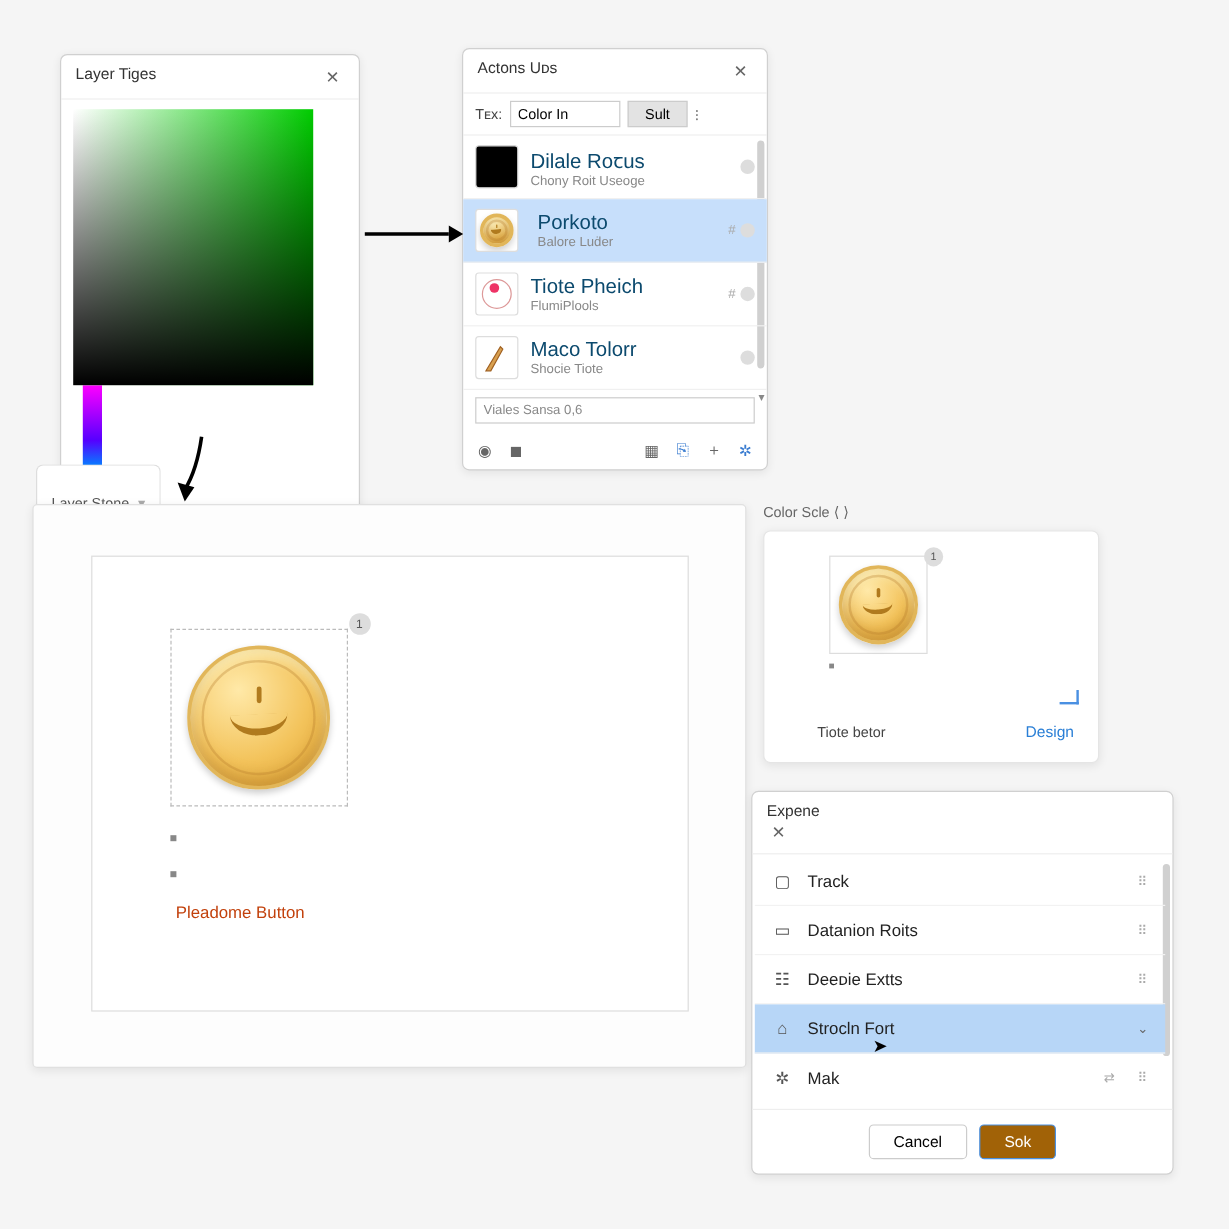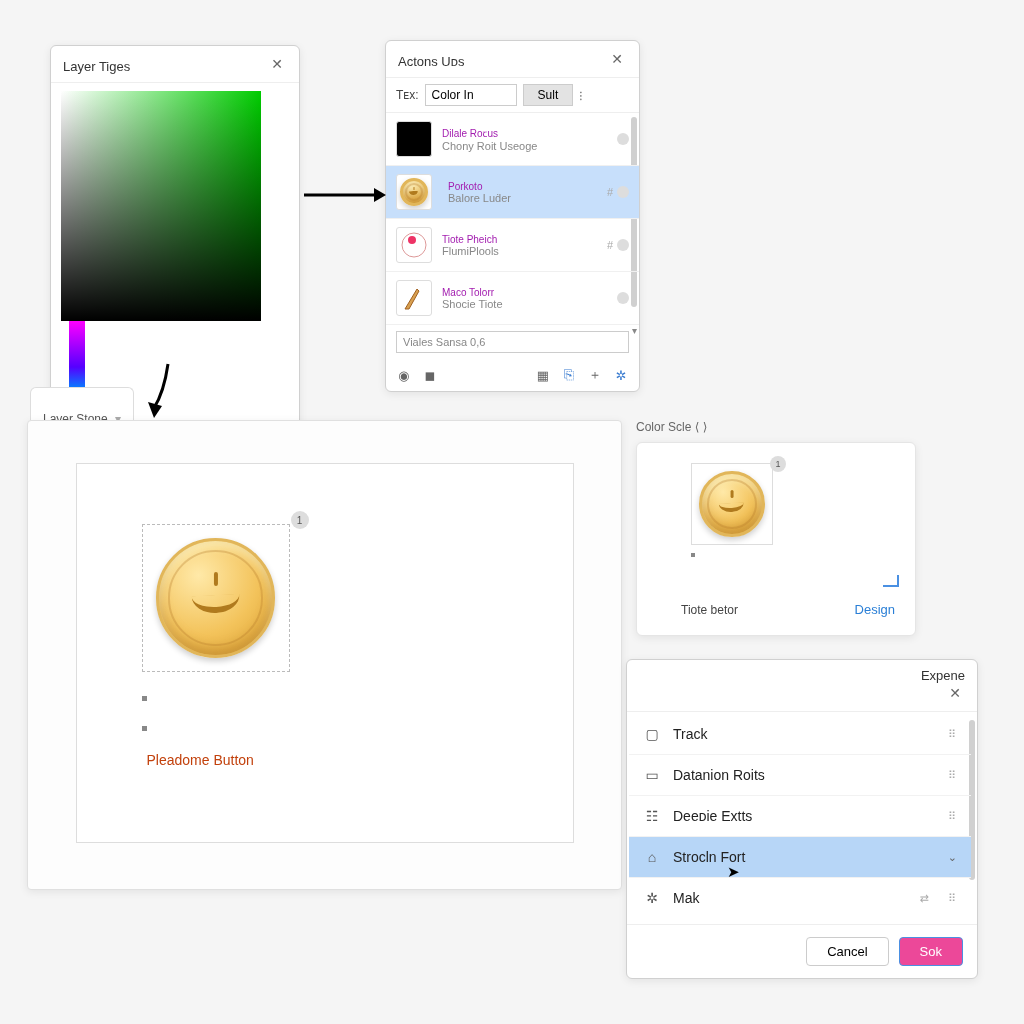--- a/index.html
+++ b/index.html
@@ -6,7 +6,7 @@
 body { background: #f5f5f5; width: 1024px; height: 1024px; position: relative; overflow: hidden; }
 
 .panel { background: #fff; border: 1px solid #d0d0d0; border-radius: 6px; box-shadow: 0 2px 8px rgba(0,0,0,0.08); position: absolute; }
-.panel-header { display: flex; align-items: flex-end; justify-content: space-between; padding: 8px 12px; font-size: 13px; color: #333; border-bottom: 1px solid #eee; }
+.panel-header { display: flex; align-items: flex-start; justify-content: space-between; padding: 8px 12px; font-size: 13px; color: #333; border-bottom: 1px solid #eee; }
 .close-x { cursor: pointer; color: #666; font-size: 14px; padding: 2px 4px; }
 
 

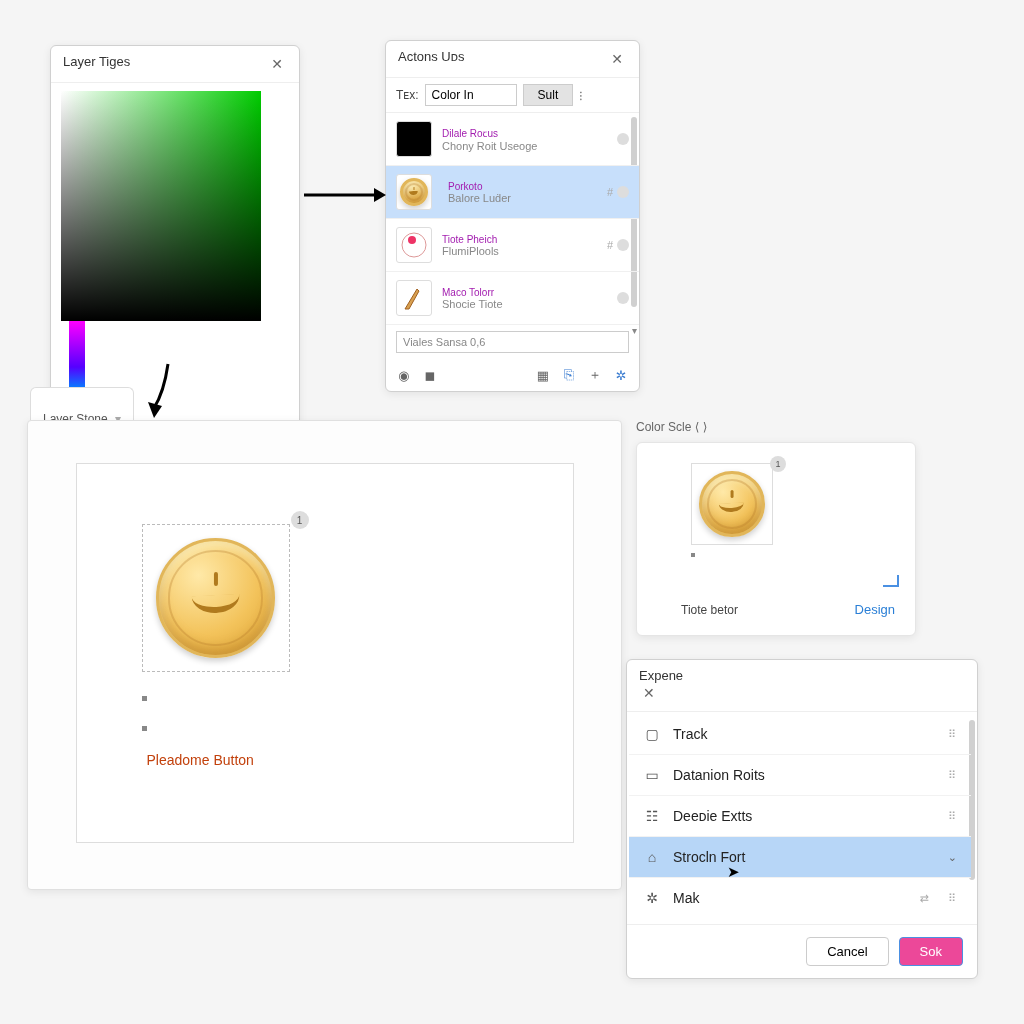--- a/index.html
+++ b/index.html
@@ -33,7 +33,7 @@
 .action-thumb { width: 36px; height: 36px; border: 1px solid #ddd; background: #000; flex-shrink: 0; display: flex; align-items: center; justify-content: center; border-radius: 3px; overflow: hidden; }
 .action-thumb.white { background: #fff; }
 .action-text { flex: 1; }
-.action-title { font-size: 10px; color: #a21caf; }
+.action-title { font-size: 17px; color: #0c4a6e; }
 .action-sub { font-size: 11px; color: #888; }
 .action-badges { display: flex; gap: 4px; color: #aaa; font-size: 11px; align-items: center; }
 .badge-circle { width: 12px; height: 12px; border-radius: 50%; background: #ddd; display: inline-block; }

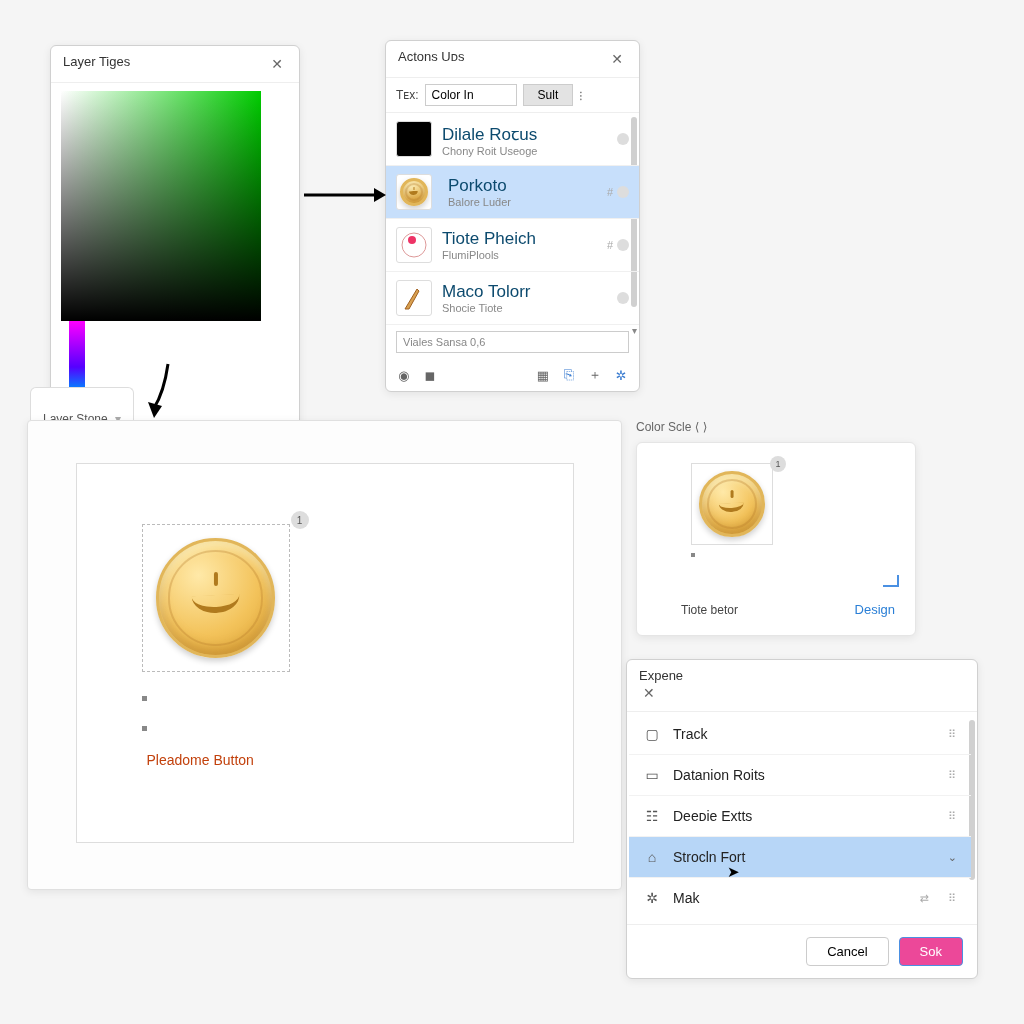--- a/index.html
+++ b/index.html
@@ -87,7 +87,7 @@
 .exp-item .grip { margin-left: auto; color: #aaa; font-size: 11px; letter-spacing: 1px; }
 .exp-item .chev { margin-left: auto; color: #666; font-size: 11px; }
 .cursor-arrow { position: absolute; left: 98px; top: 26px; font-size: 15px; color: #000; pointer-events: none; }
-.exp-footer { display: flex; justify-content: flex-end; gap: 10px; padding: 12px 14px; border-top: 1px solid #eee; }
+.exp-footer { display: flex; justify-content: center; gap: 10px; padding: 12px 14px; border-top: 1px solid #eee; }
 .btn { border: 1px solid #ccc; padding: 6px 20px; border-radius: 4px; font-size: 13px; background: #fff; }
 .btn.primary { background: #ec4899; border-color: #4a90e2; color: #fff; }
 

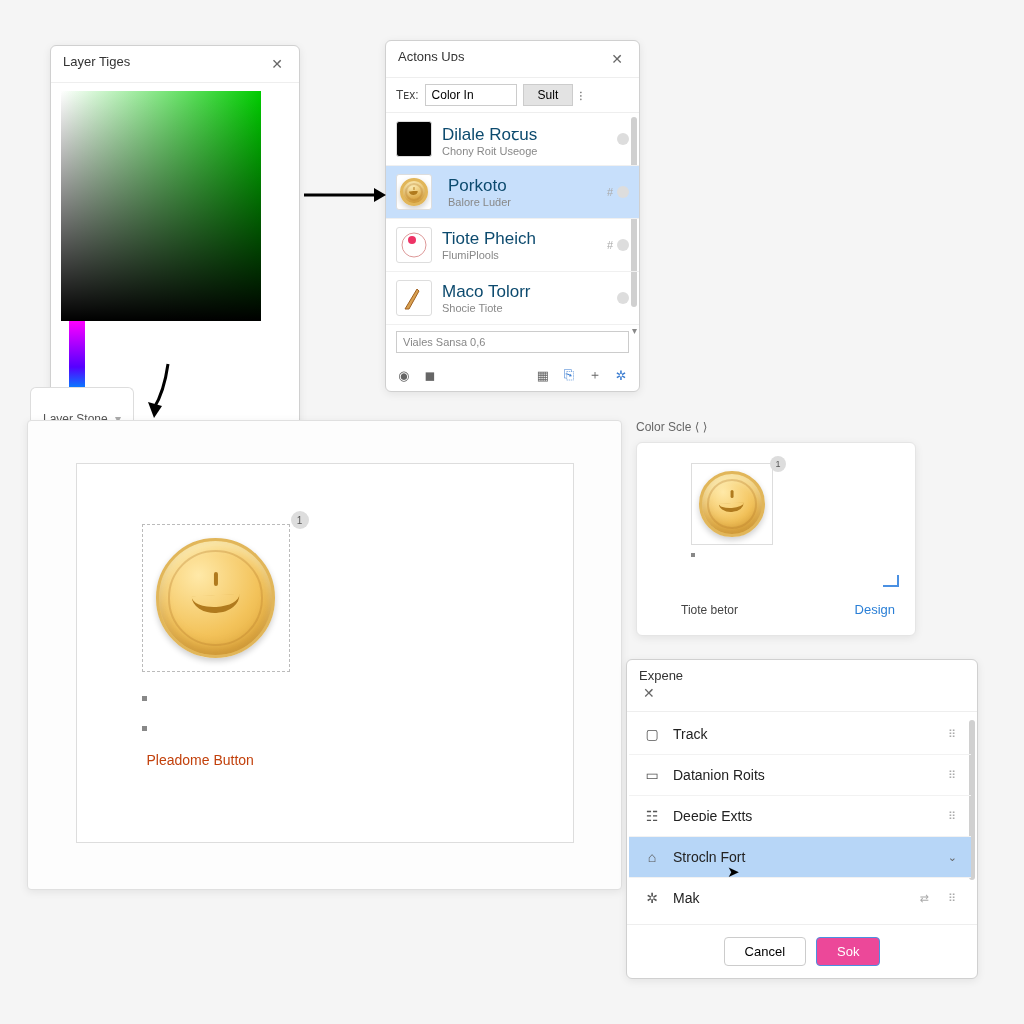--- a/index.html
+++ b/index.html
@@ -89,7 +89,7 @@
 .cursor-arrow { position: absolute; left: 98px; top: 26px; font-size: 15px; color: #000; pointer-events: none; }
 .exp-footer { display: flex; justify-content: center; gap: 10px; padding: 12px 14px; border-top: 1px solid #eee; }
 .btn { border: 1px solid #ccc; padding: 6px 20px; border-radius: 4px; font-size: 13px; background: #fff; }
-.btn.primary { background: #ec4899; border-color: #4a90e2; color: #fff; }
+.btn.primary { background: #a16207; border-color: #4a90e2; color: #fff; }
 
 </style>
 </head>

